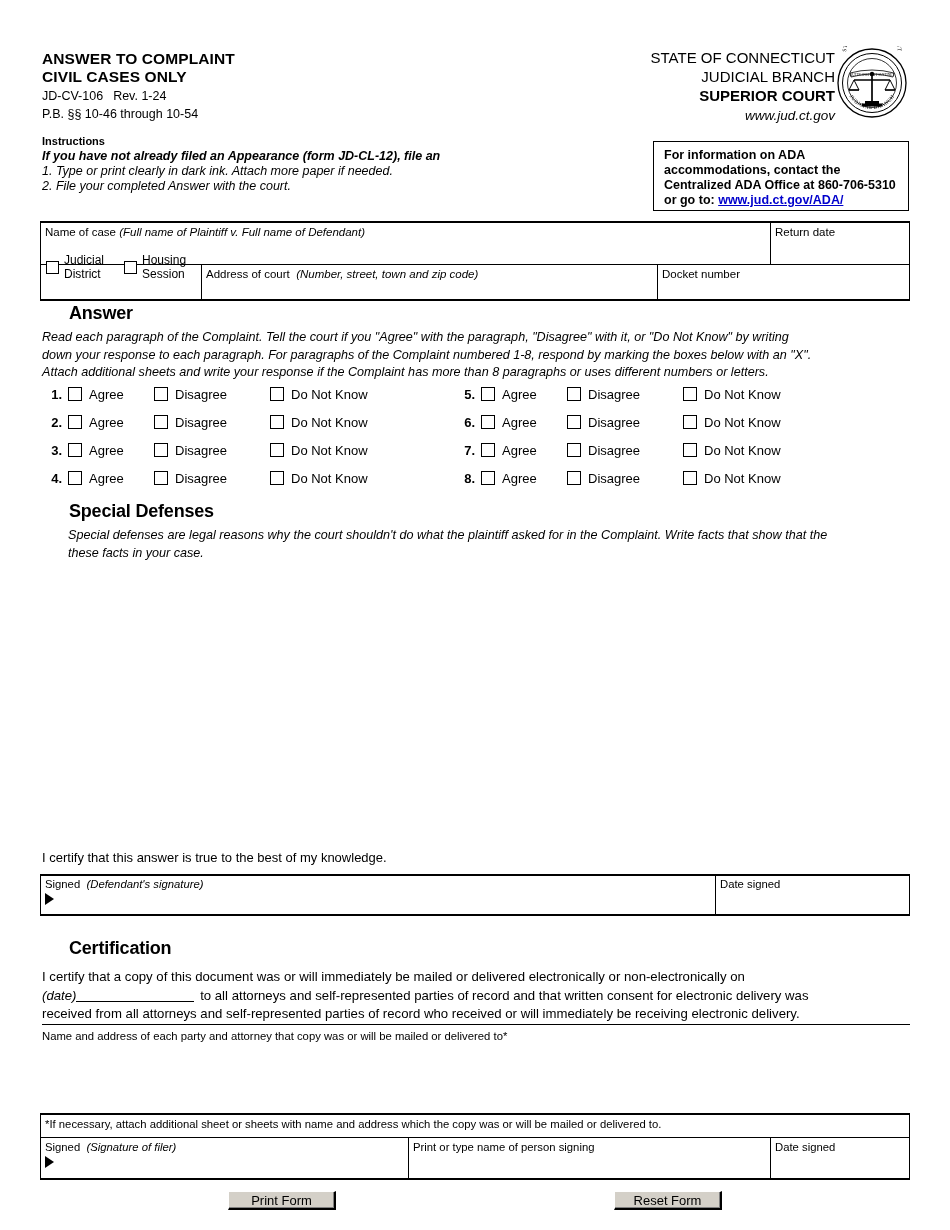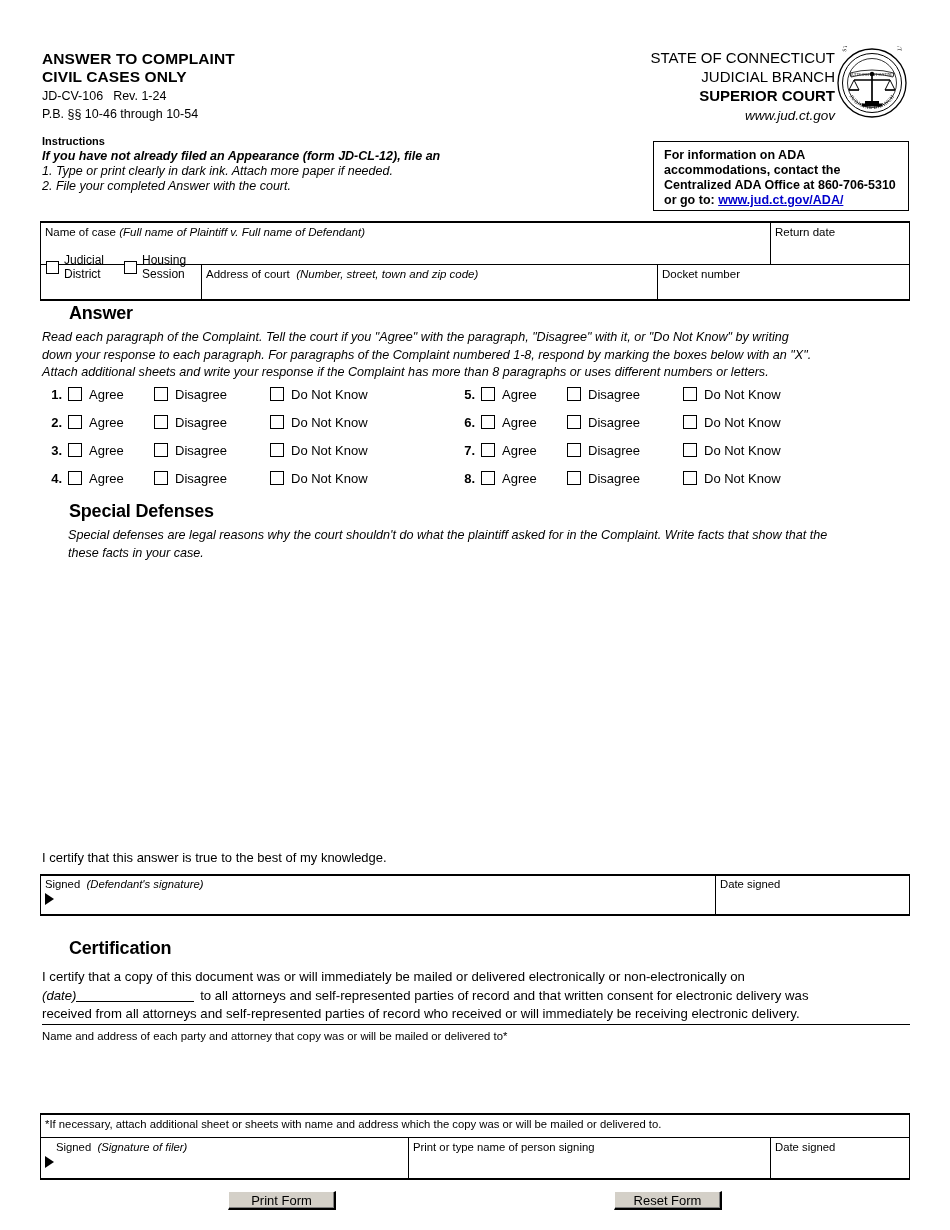--- a/index.html
+++ b/index.html
@@ -563,7 +563,7 @@
 
     <div class="tiny-label" style="left:5px;top:5px;">*If necessary, attach additional sheet or sheets with name and address which the copy was or will be mailed or delivered to.</div>
 
-    <div class="tiny-label" style="left:16px;top:28px;text-align:right;">
+    <div class="tiny-label" style="left:5px;top:28px;text-align:right;">
       <span>Signed</span>
       &nbsp;<i>(Signature of filer)</i>
     </div>

